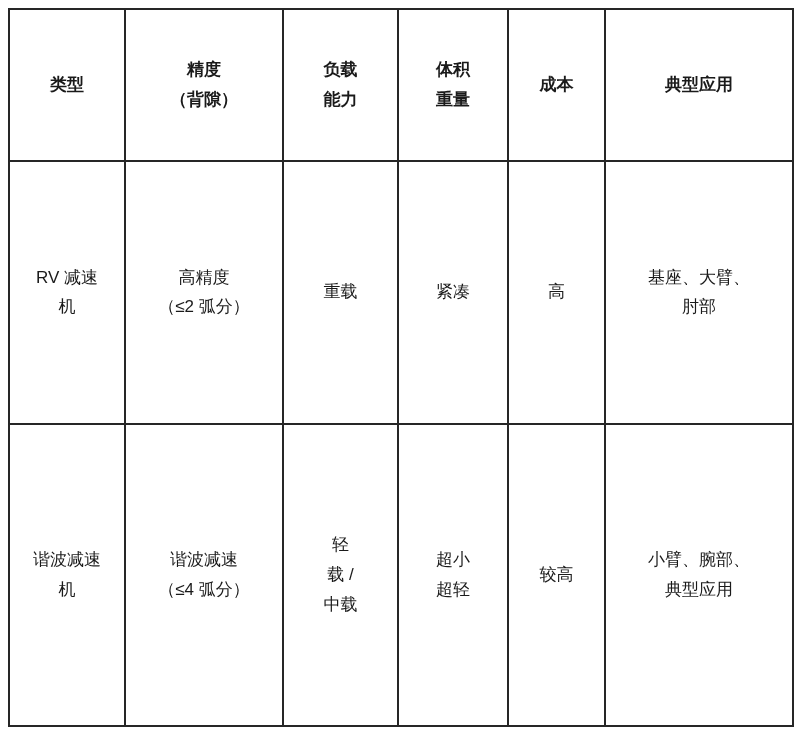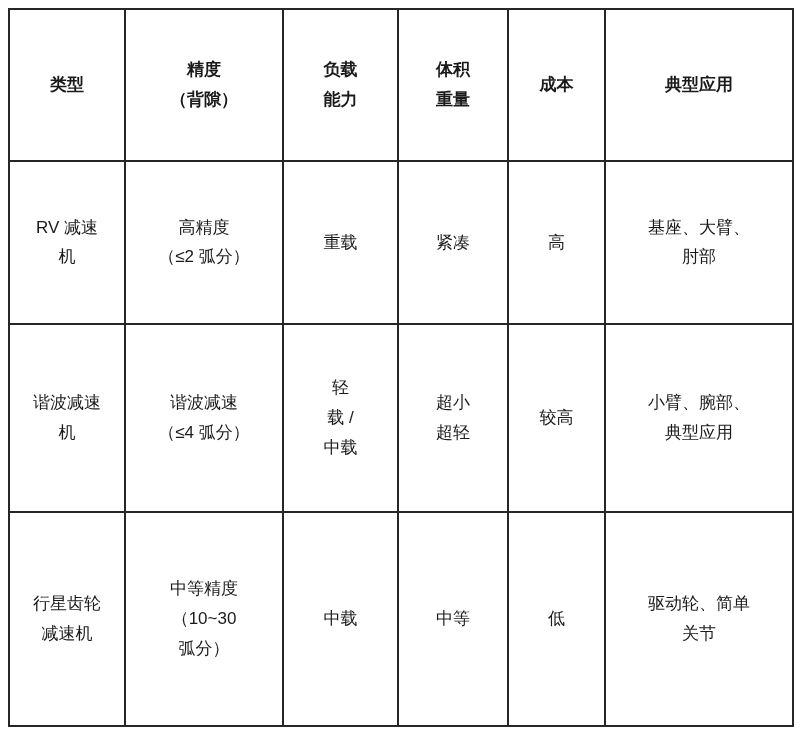--- a/index.html
+++ b/index.html
@@ -144,30 +144,6 @@
           <span class="cell-line">典型应用</span>
         </td>
       </tr>
-      <tr class="body-row-2">
-        <td>
-          <span class="cell-line">行星齿轮</span>
-          <span class="cell-line">减速机</span>
-        </td>
-        <td>
-          <span class="cell-line">中等精度</span>
-          <span class="cell-line">（10~30</span>
-          <span class="cell-line">弧分）</span>
-        </td>
-        <td>
-          <span class="cell-line">中载</span>
-        </td>
-        <td>
-          <span class="cell-line">中等</span>
-        </td>
-        <td>
-          <span class="cell-line">低</span>
-        </td>
-        <td>
-          <span class="cell-line">驱动轮、简单</span>
-          <span class="cell-line">关节</span>
-        </td>
-      </tr>
     </tbody>
   </table>
 </div>

